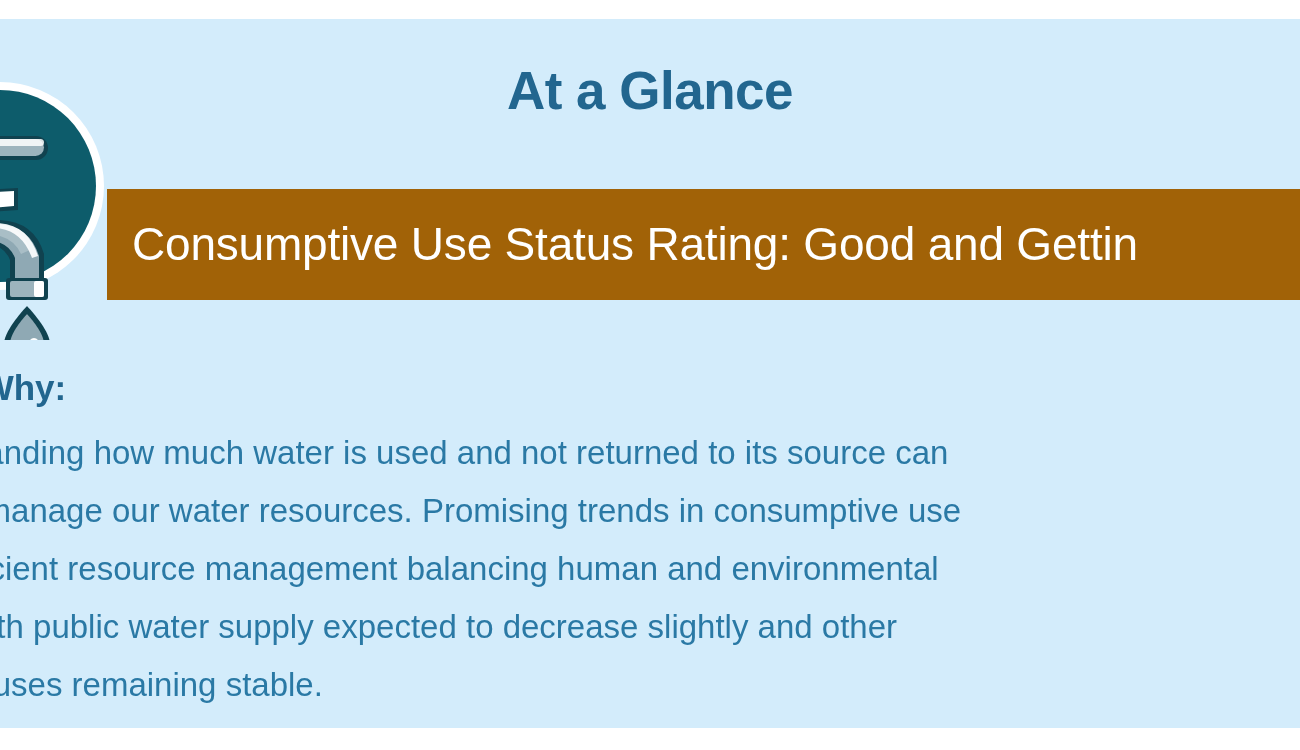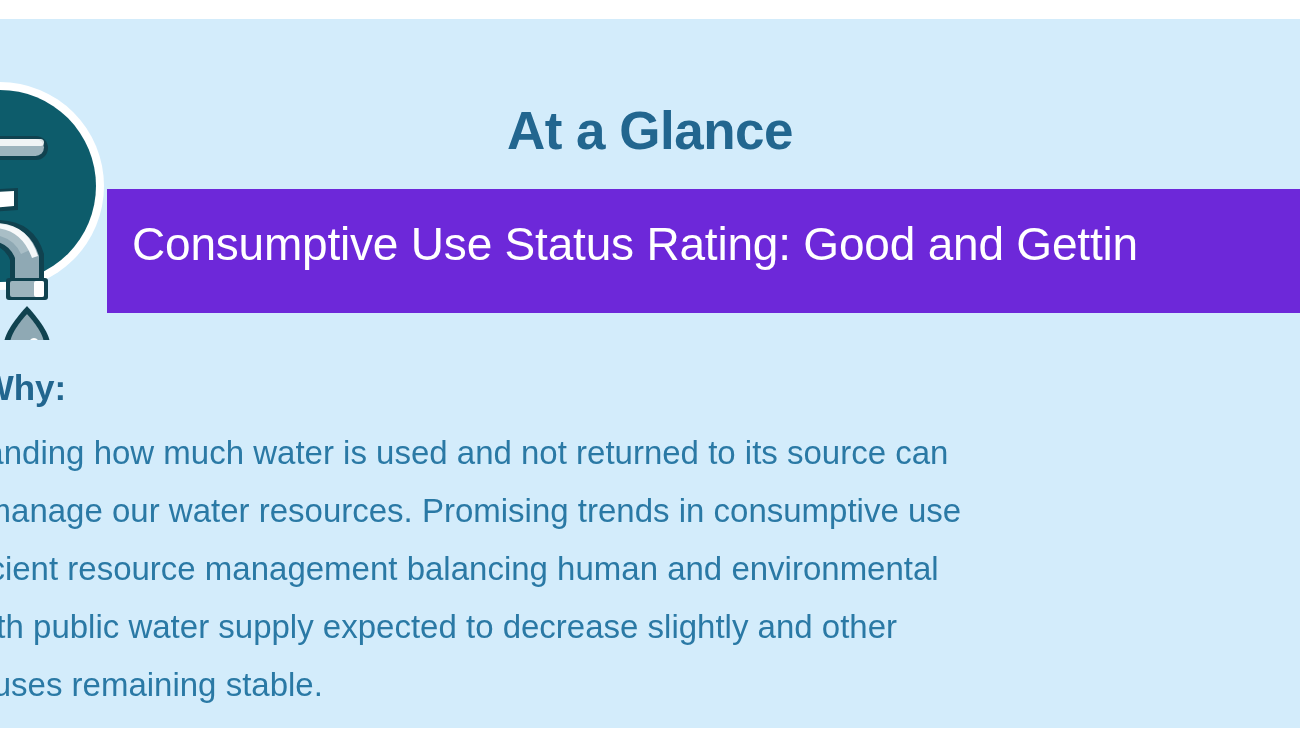--- a/index.html
+++ b/index.html
@@ -47,7 +47,6 @@
     letter-spacing: -0.5px;
     color: #22668f;
     white-space: nowrap;
-    margin-top: 40px;
   }
 
   

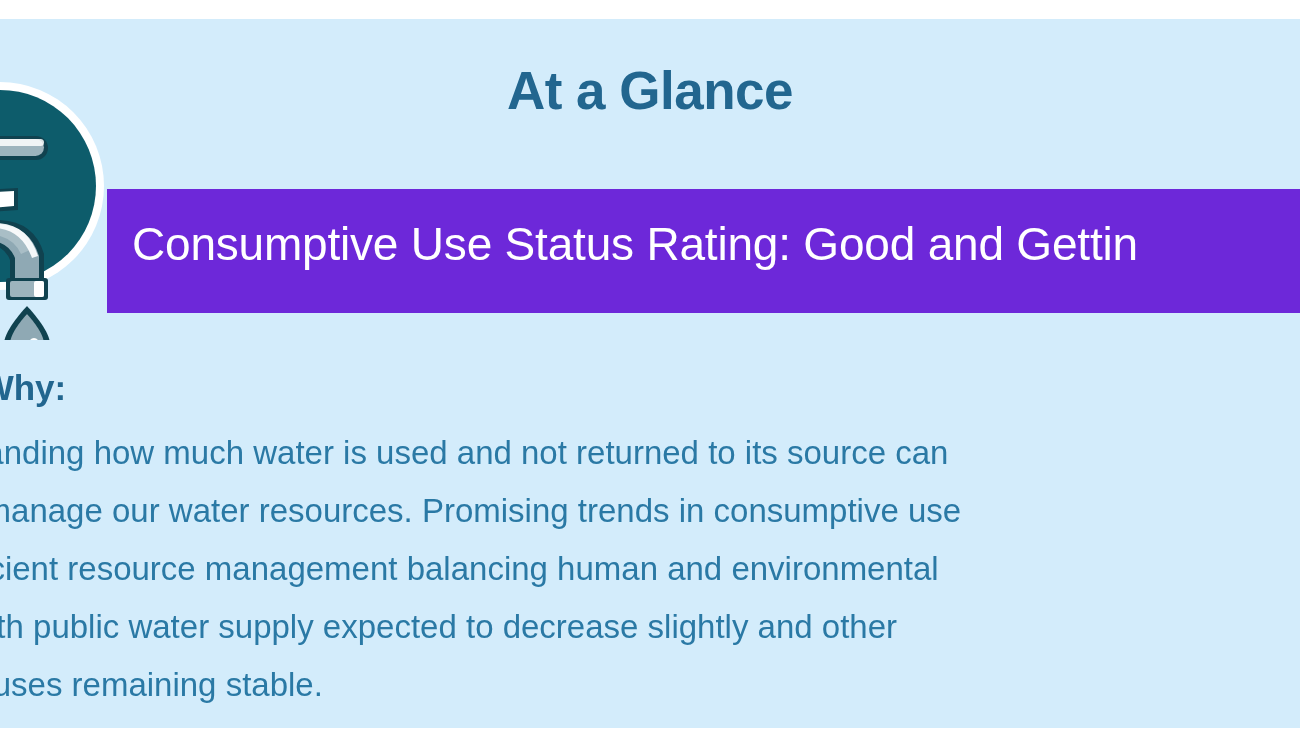--- a/index.html
+++ b/index.html
@@ -55,8 +55,8 @@
     left: 107px;
     top: 189px;
     width: 1193px;
-    height: 124px;
-    background: #6d28d9;
+    height: 111px;
+    background: #a16207;
   }
   .banner-text {
     position: absolute;

